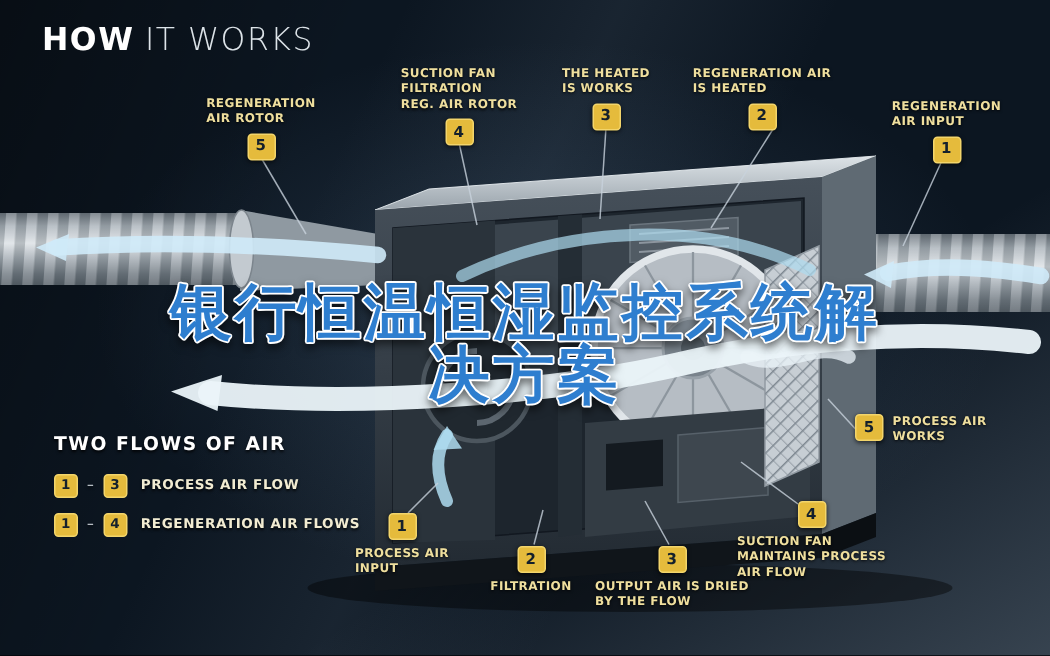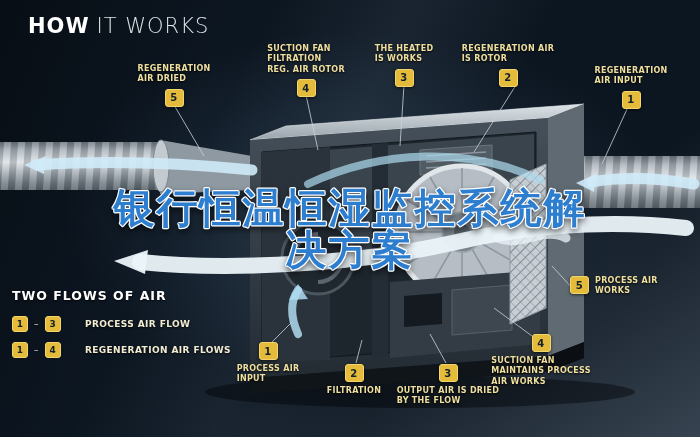--- a/index.html
+++ b/index.html
@@ -207,7 +207,7 @@
   <div class="callout" style="left:458px;top:44px;width:100px">
     <div class="lines">
       <span>REGENERATION AIR</span>
-      <span>IS ROTOR</span>
+      <span>IS HEATED</span>
     </div>
     <div class="badge below">2</div>
   </div>

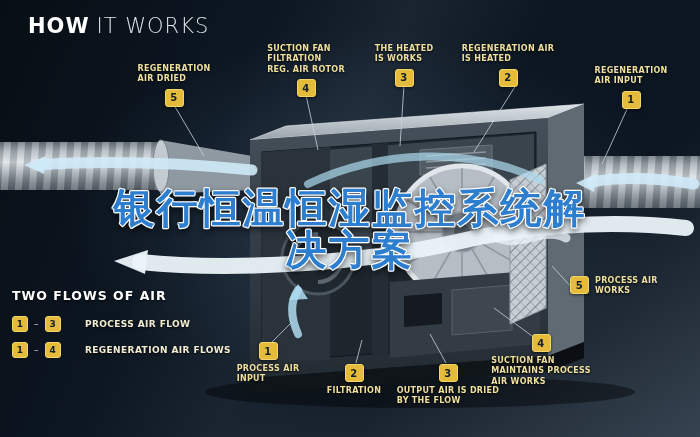--- a/index.html
+++ b/index.html
@@ -182,7 +182,7 @@
   <div class="callout" style="left:126px;top:64px;width:96px">
     <div class="lines">
       <span>REGENERATION</span>
-      <span>AIR DRIED</span>
+      <span>AIR ROTOR</span>
     </div>
     <div class="badge below">5</div>
   </div>

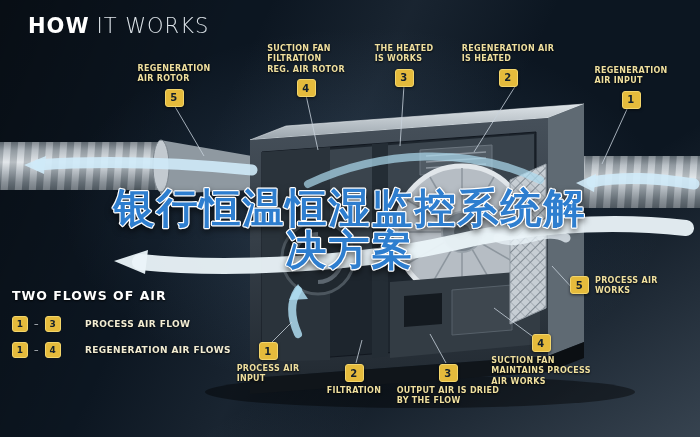--- a/index.html
+++ b/index.html
@@ -31,7 +31,7 @@
   .callout .badge.below{margin-top:4px;}
   .callout .badge.above{margin-bottom:4px;}
   
-  .legend{position:absolute;left:12px;top:288px;z-index:20;}
+  .legend{position:absolute;left:36px;top:288px;z-index:20;}
   .legend-heading{font-size:12.5px;font-weight:800;color:#fff;letter-spacing:1px;margin-bottom:13px;
     text-shadow:0 1px 2px rgba(0,0,0,.8);}
   .legend-row{display:flex;align-items:center;gap:6px;margin-top:10px;color:#f2ecd2;font-size:9px;

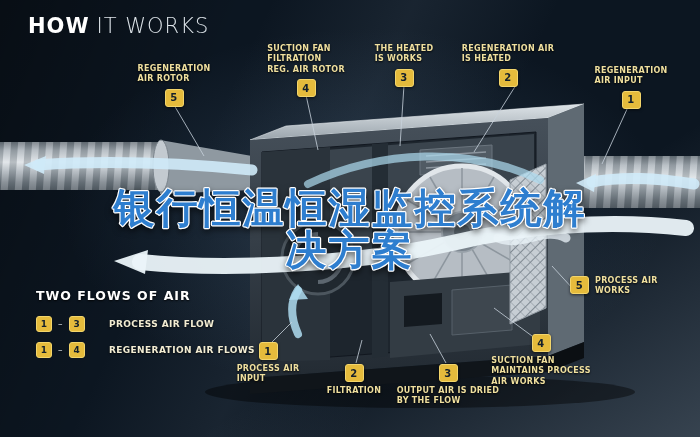--- a/index.html
+++ b/index.html
@@ -39,7 +39,7 @@
   .lbadge{width:14px;height:14px;background:#e5bb3c;border:1px solid #f3d56b;border-radius:3px;color:#14202c;
     font-size:9px;font-weight:800;display:flex;align-items:center;justify-content:center;text-shadow:none;}
   .dash{color:#dfe5ea;font-weight:400;}
-  .legend-label{margin-left:18px;}
+  .legend-label{margin-left:3px;}
   
   .headline{position:absolute;left:0;top:0;width:700px;height:437px;z-index:30;pointer-events:none;
     filter:drop-shadow(0 3px 3px rgba(0,0,0,.55));}

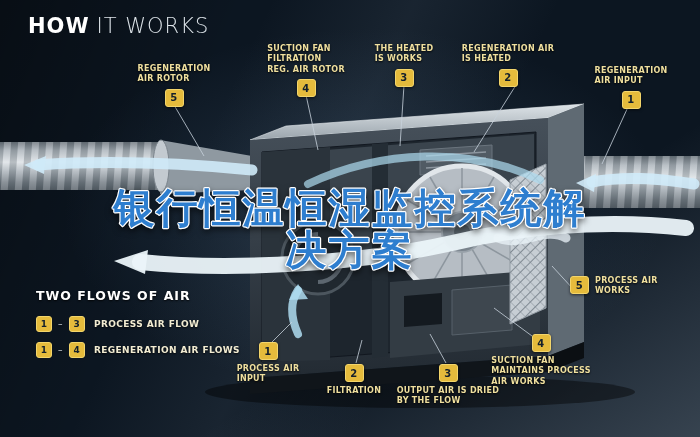--- a/index.html
+++ b/index.html
@@ -233,7 +233,7 @@
     <div class="lines">
       <span>SUCTION FAN</span>
       <span>MAINTAINS PROCESS</span>
-      <span>AIR WORKS</span>
+      <span>AIR FLOW</span>
     </div>
   </div>
 

